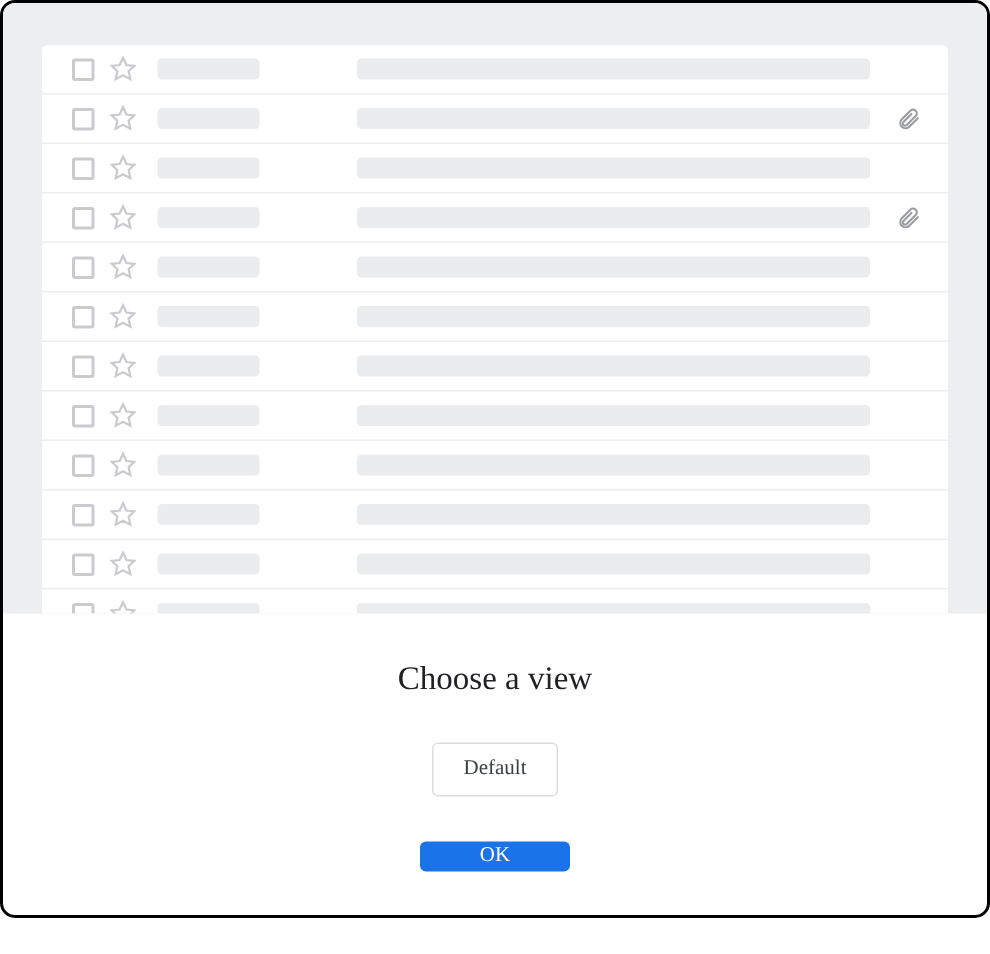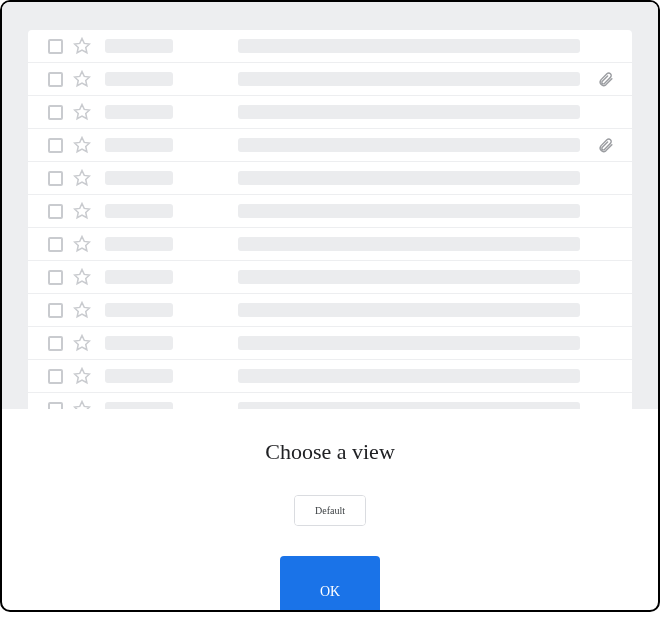--- a/index.html
+++ b/index.html
@@ -118,7 +118,7 @@
     }
     .segment {
       padding: 9px 20px;
-      font-size: 10px;
+      font-size: 14px;
       color: #3c4043;
       background: #fff;
       cursor: pointer;

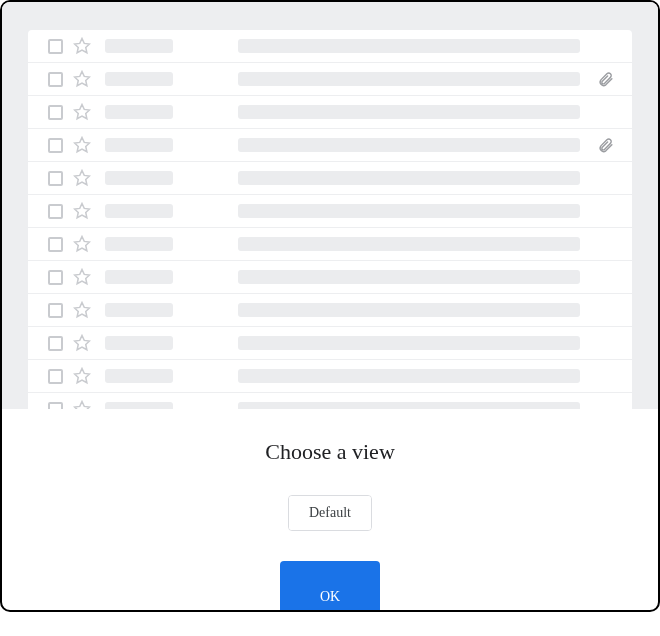--- a/index.html
+++ b/index.html
@@ -136,7 +136,7 @@
       background: #1a73e8;
       color: #fff;
       border: none;
-      padding: 28px 40px;
+      padding: 2px 40px;
       font-size: 14px;
       font-weight: 500;
       border-radius: 4px;

